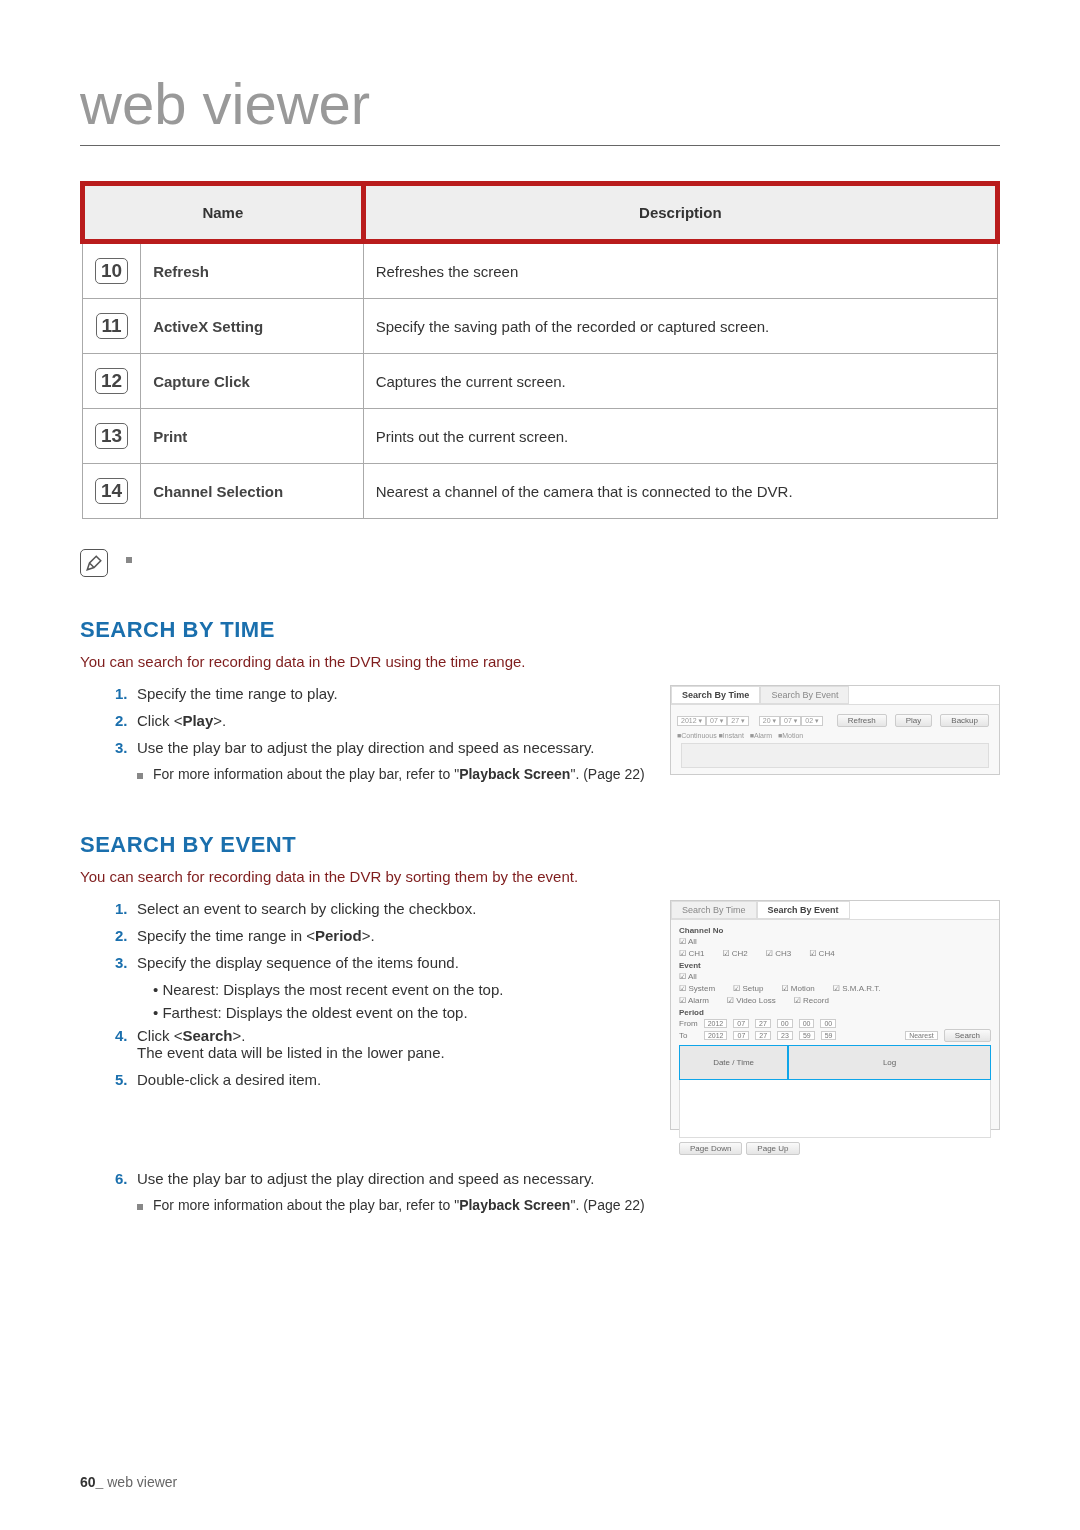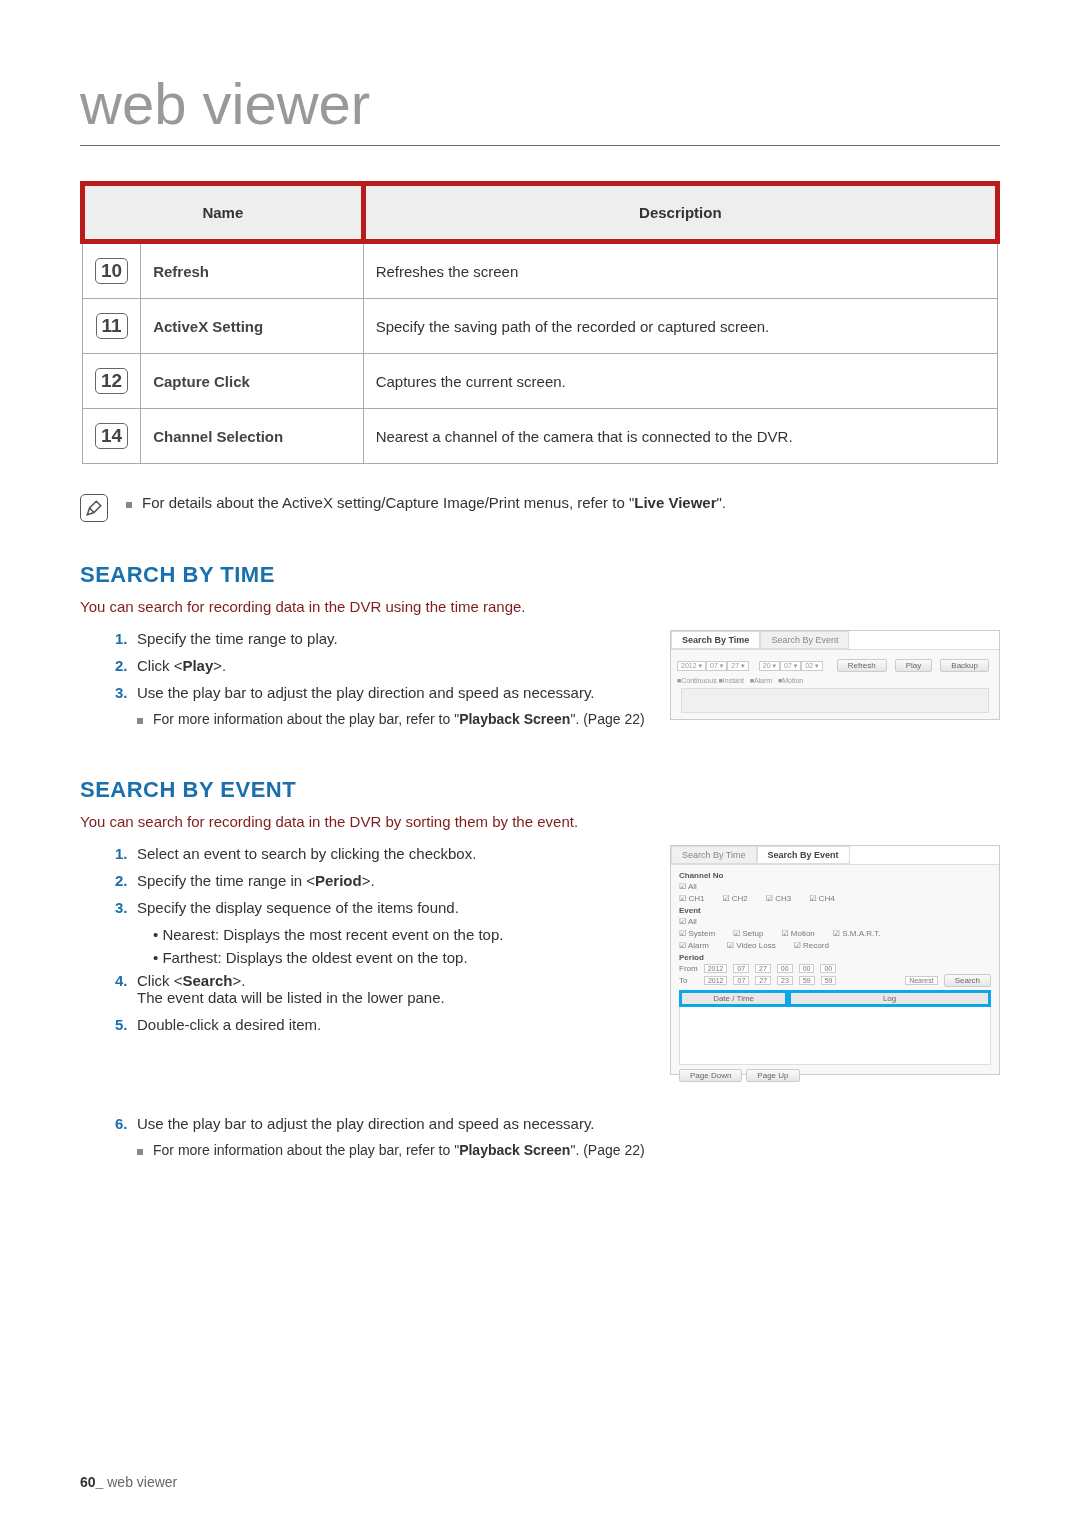--- a/index.html
+++ b/index.html
@@ -361,6 +361,11 @@
       <td>Captures the current screen.</td>
     </tr>
     <tr>
+      <td class="num-cell"><span class="num-badge">13</span></td>
+      <td class="name-cell">Print</td>
+      <td>Prints out the current screen.</td>
+    </tr>
+    <tr>
       <td class="num-cell"><span class="num-badge">14</span></td>
       <td class="name-cell">Channel Selection</td>
       <td>Nearest a channel of the camera that is connected to the DVR.</td>

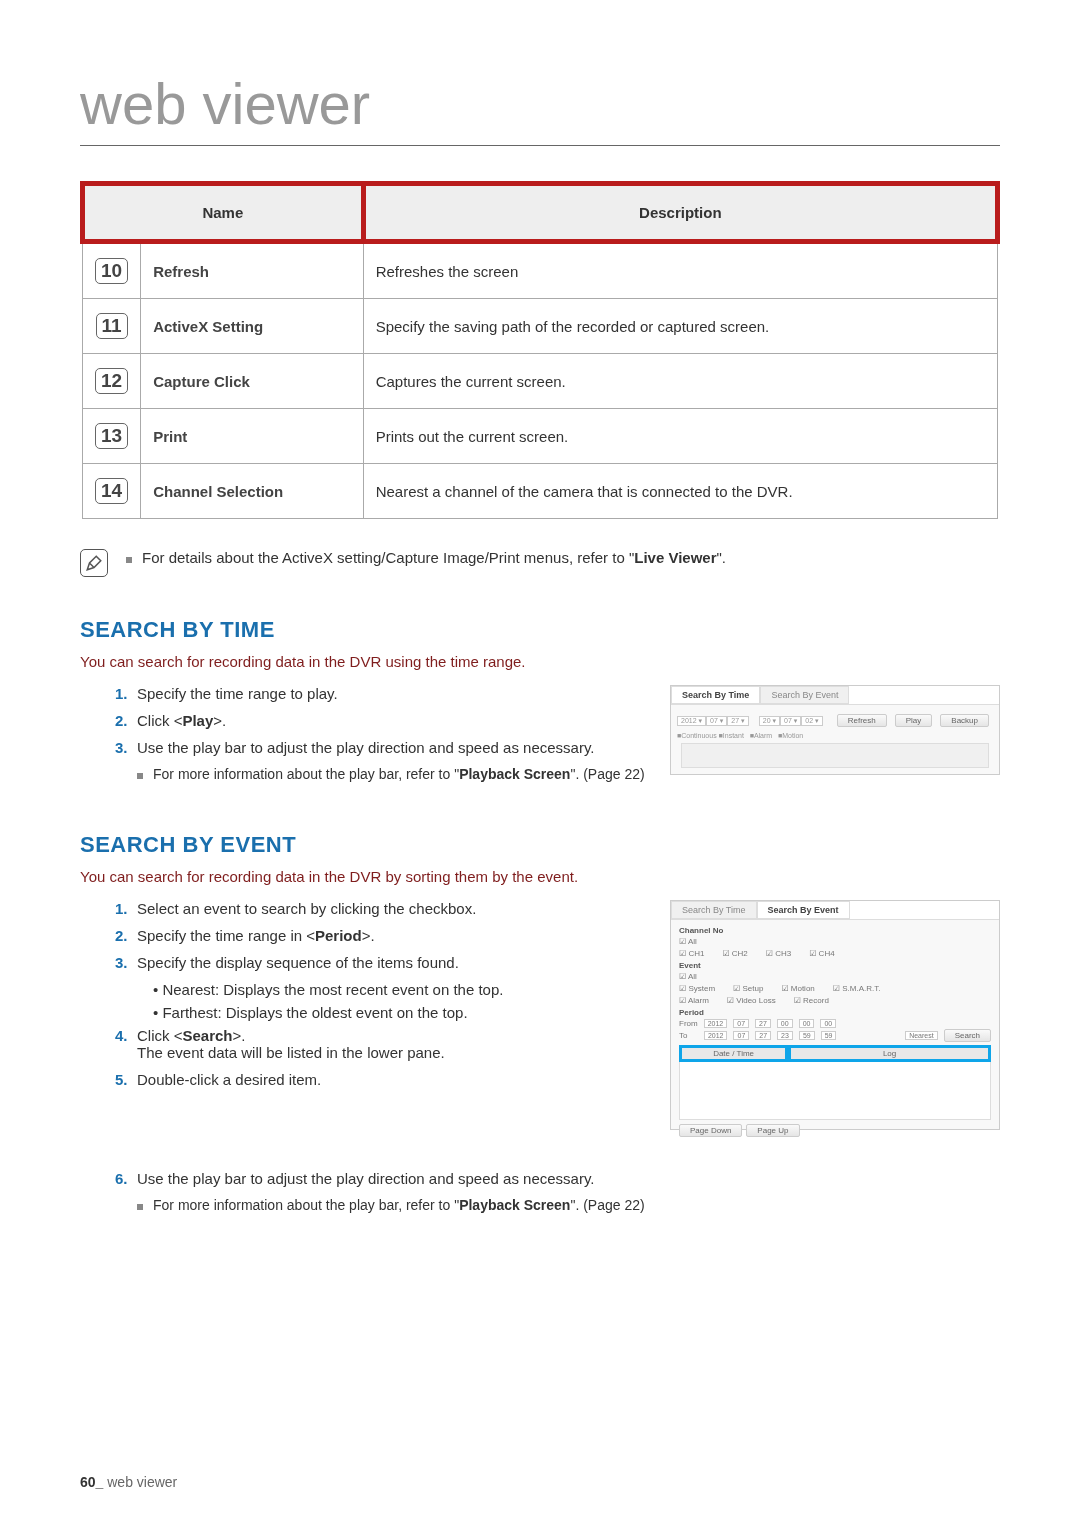--- a/index.html
+++ b/index.html
@@ -380,9 +380,6 @@
       </svg>
   </div>
   <span class="note-bullet"></span>
-  <span class="note-text">
-    <span>For details about the ActiveX setting/Capture Image/Print menus, refer to "</span><b>Live Viewer</b><span>".</span>
-  </span>
 </div>
 
 <h2 class="section-heading">SEARCH BY TIME</h2>

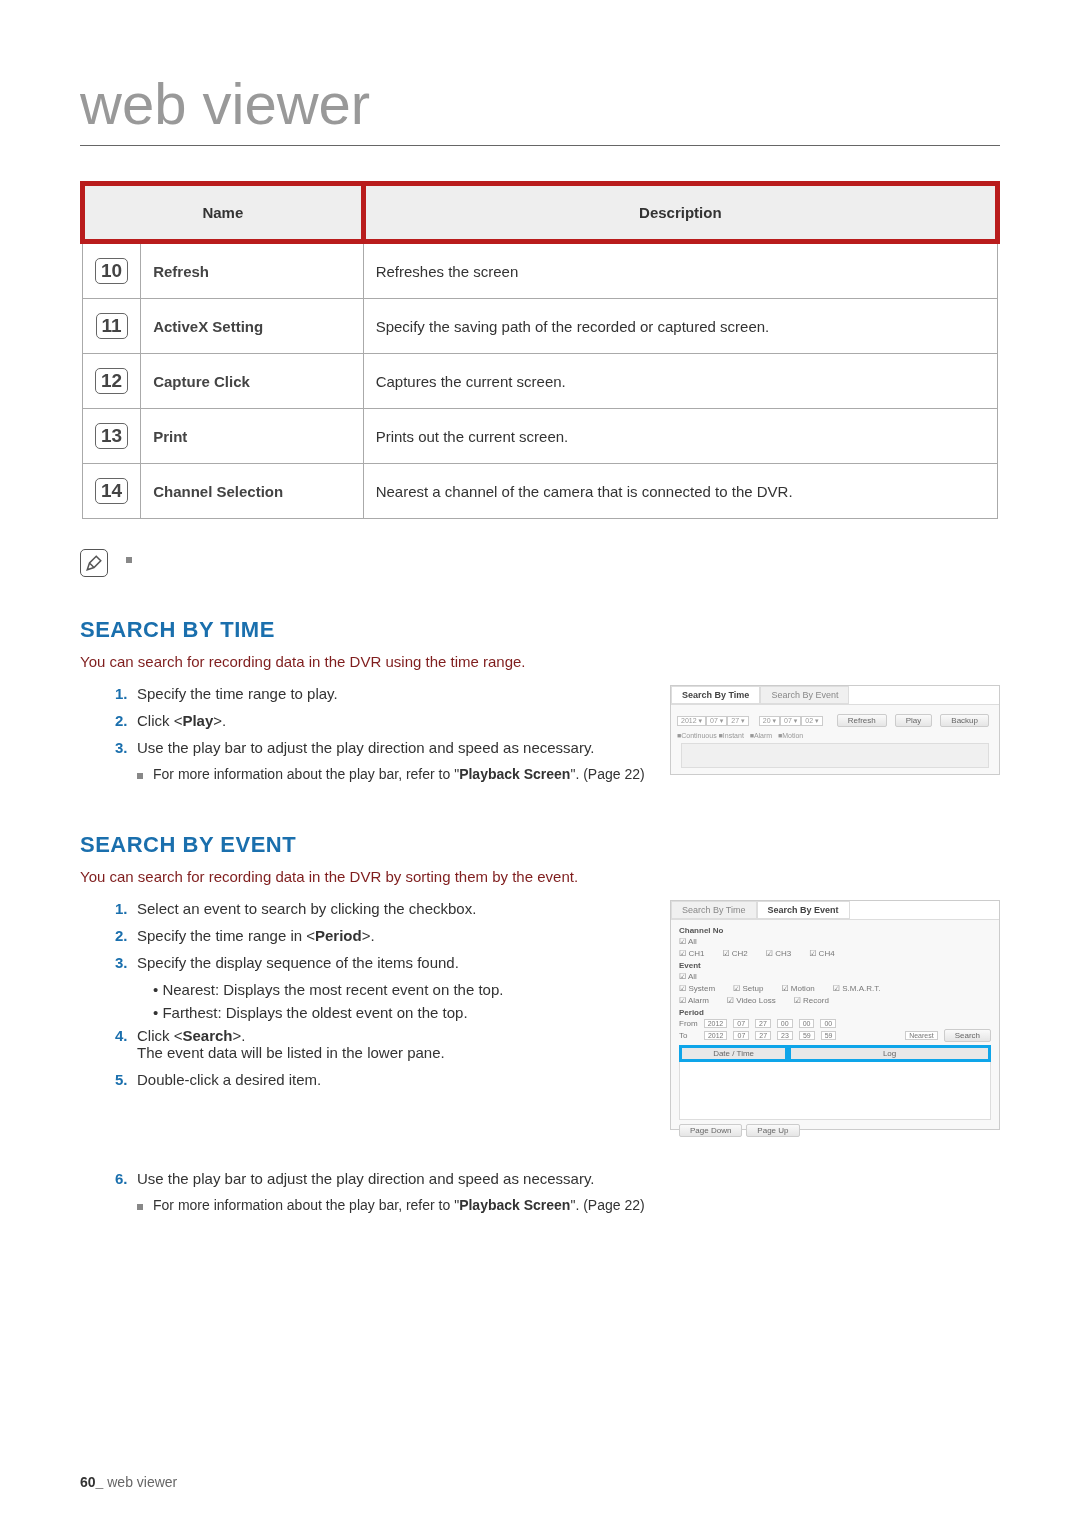--- a/index.html
+++ b/index.html
@@ -299,8 +299,8 @@
     
     .ss-result-hdr {
       background: #e8e8e8;
-      border: 3px solid #0ea5e9;
-      padding: 1px 0;
+      border: 1px solid #0ea5e9;
+      padding: 12px 0;
       text-align: center;
       font-size: 8px;
       color: #666;

